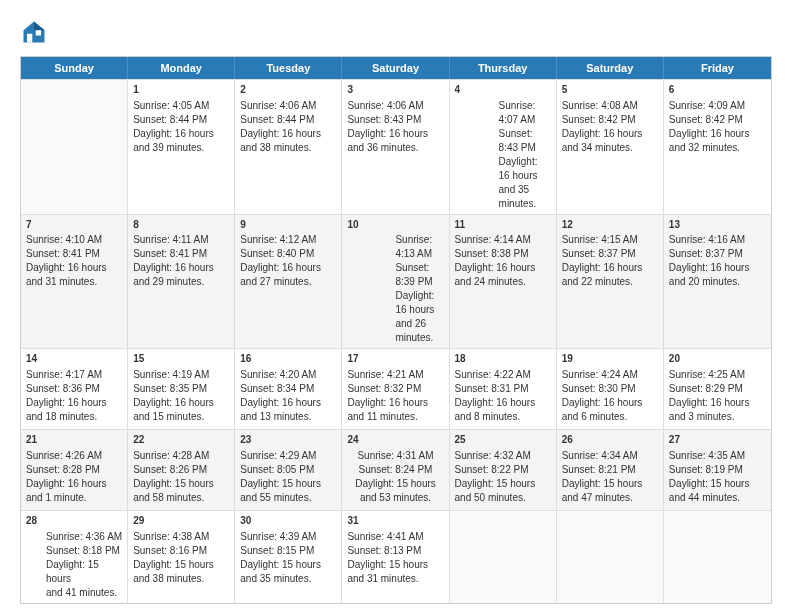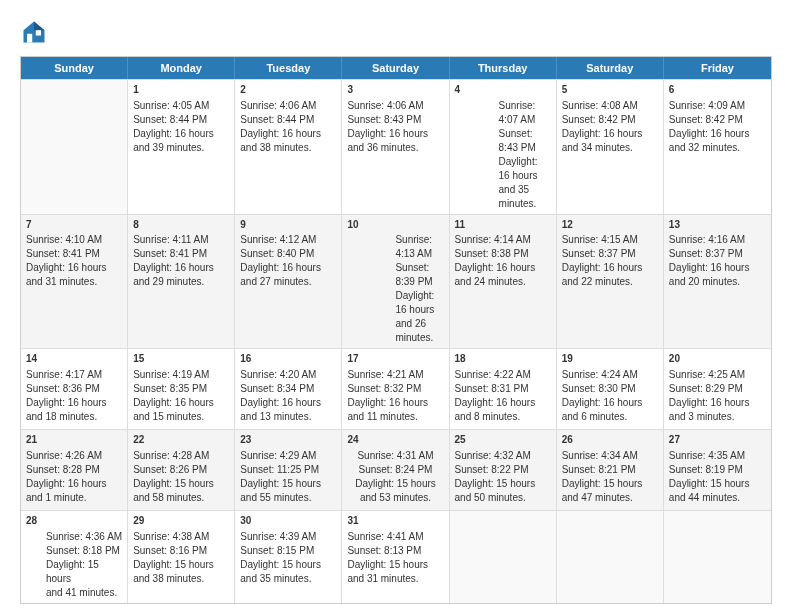--- a/index.html
+++ b/index.html
@@ -312,7 +312,7 @@
           <div class="cal-cell">
             <span class="day-num">23</span>
             <div class="info" style="white-space: pre-line;">Sunrise: 4:29 AM
-Sunset: 11:25 PM
+Sunset: 8:05 PM
 Daylight: 15 hours
 and 55 minutes.</div>
           </div>

